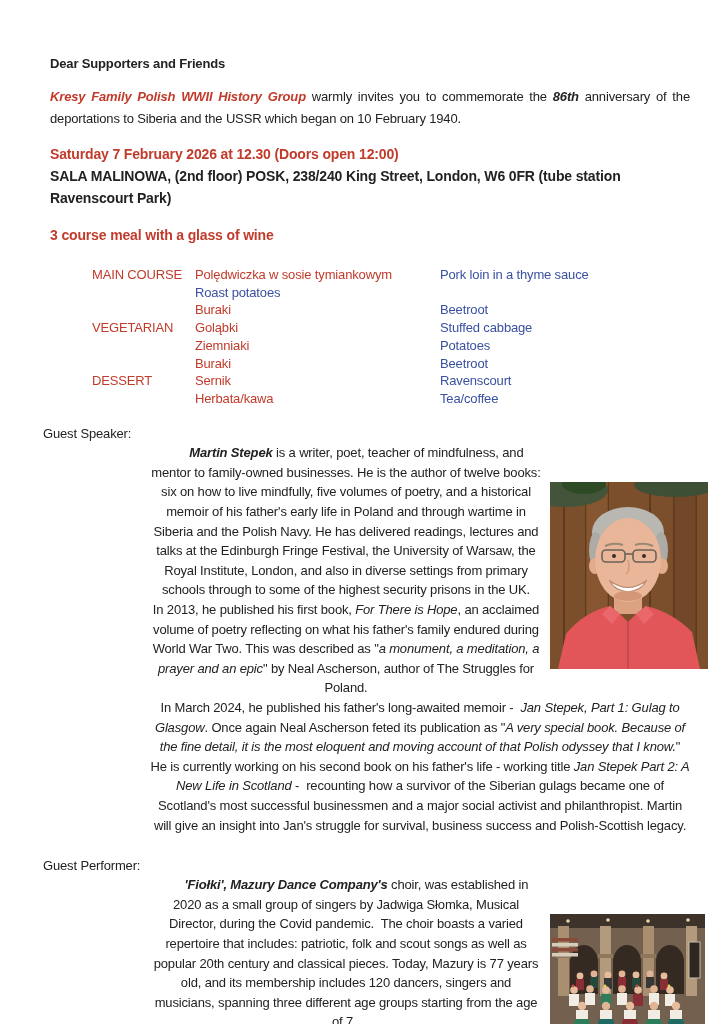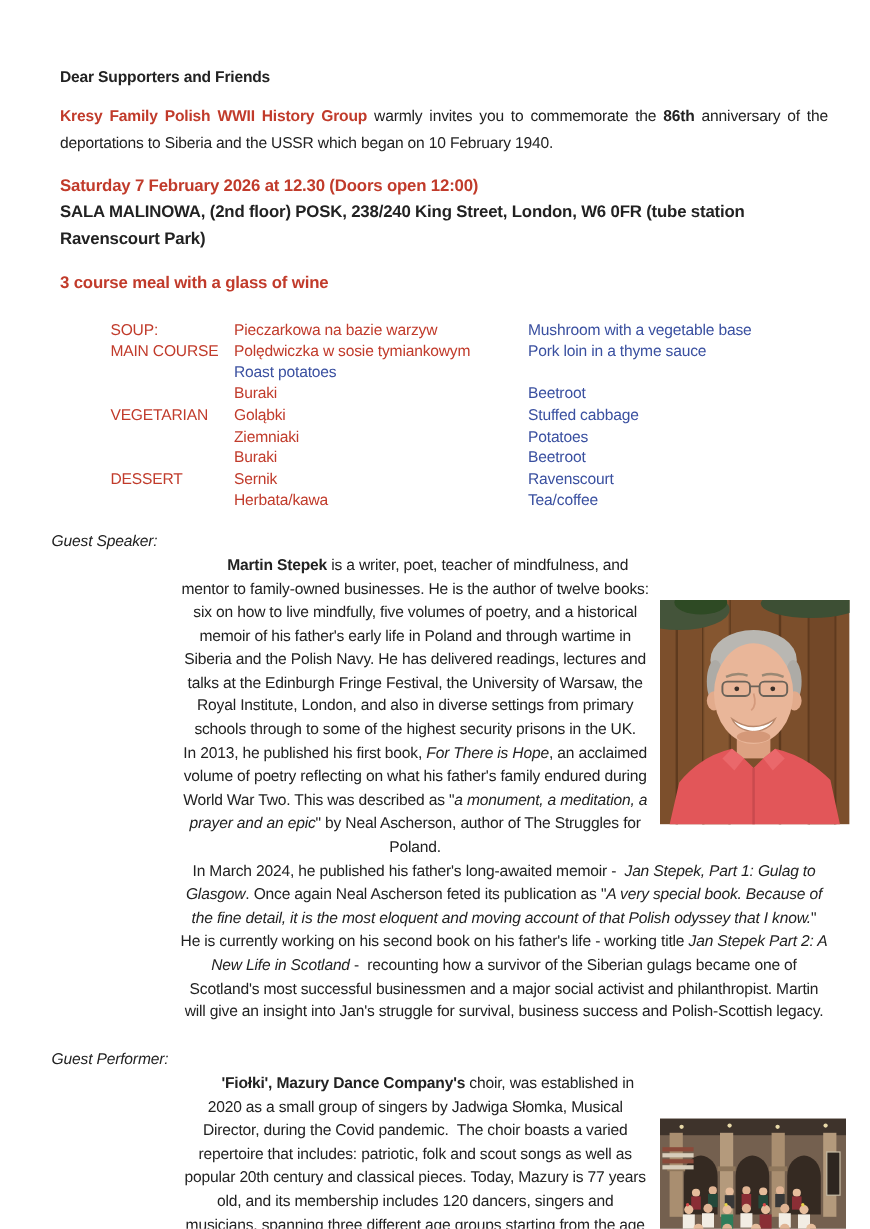--- a/index.html
+++ b/index.html
@@ -35,7 +35,7 @@
   .speaker-photo { height:245px; }
   .performer-photo { height:170px; }
 
-  .b { font-weight:bold; }
+  .b { font-weight:bold;font-style:italic; }
   .i { font-style:italic; }
 </style>
 </head>

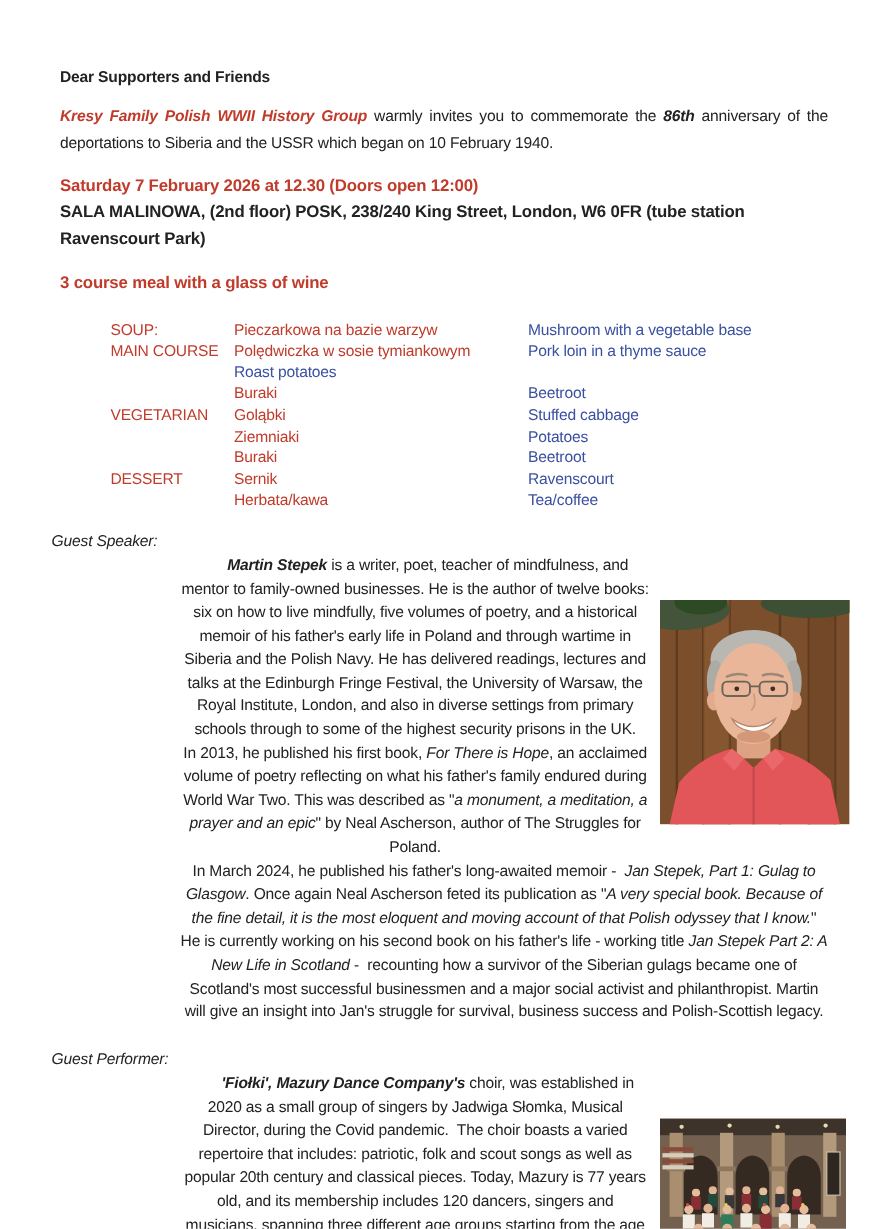--- a/index.html
+++ b/index.html
@@ -52,11 +52,6 @@
   <p class="event-line red event-meal">3 course meal with a glass of wine</p>
 
   <div class="menu">
-    <div class="menu-row">
-      <span class="menu-cat">SOUP:</span>
-      <span class="menu-pl">Pieczarkowa na bazie warzyw</span>
-      <span class="menu-en">Mushroom with a vegetable base</span>
-    </div>
     <div class="menu-row">
       <span class="menu-cat">MAIN COURSE</span>
       <span class="menu-pl">Polędwiczka w sosie tymiankowym</span>

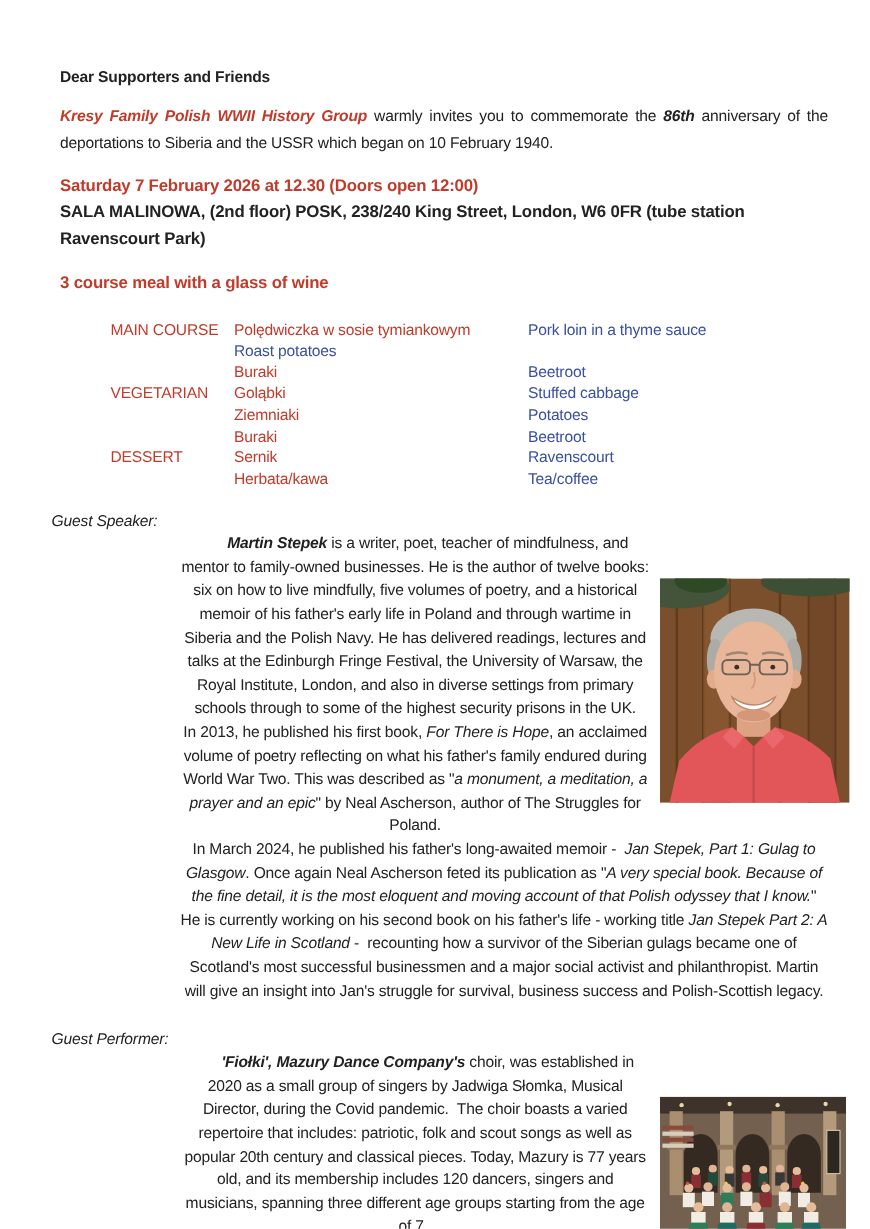--- a/index.html
+++ b/index.html
@@ -27,7 +27,7 @@
   .section { display:flex; font-size:13px; line-height:19.6px; }
   .section.speaker { margin-top:16px; }
   .section.performer { margin-top:1px; }
-  .section-label { width:107px; flex:none; font-style:italic; margin-left:-7px; }
+  .section-label { width:107px; flex:none; margin-left:-7px; }
   .section-text { width:540px; text-align:center; white-space:pre-wrap; }
 
   .photo-float { float:right; width:160px; margin-right:-20px; margin-left:8px; }

